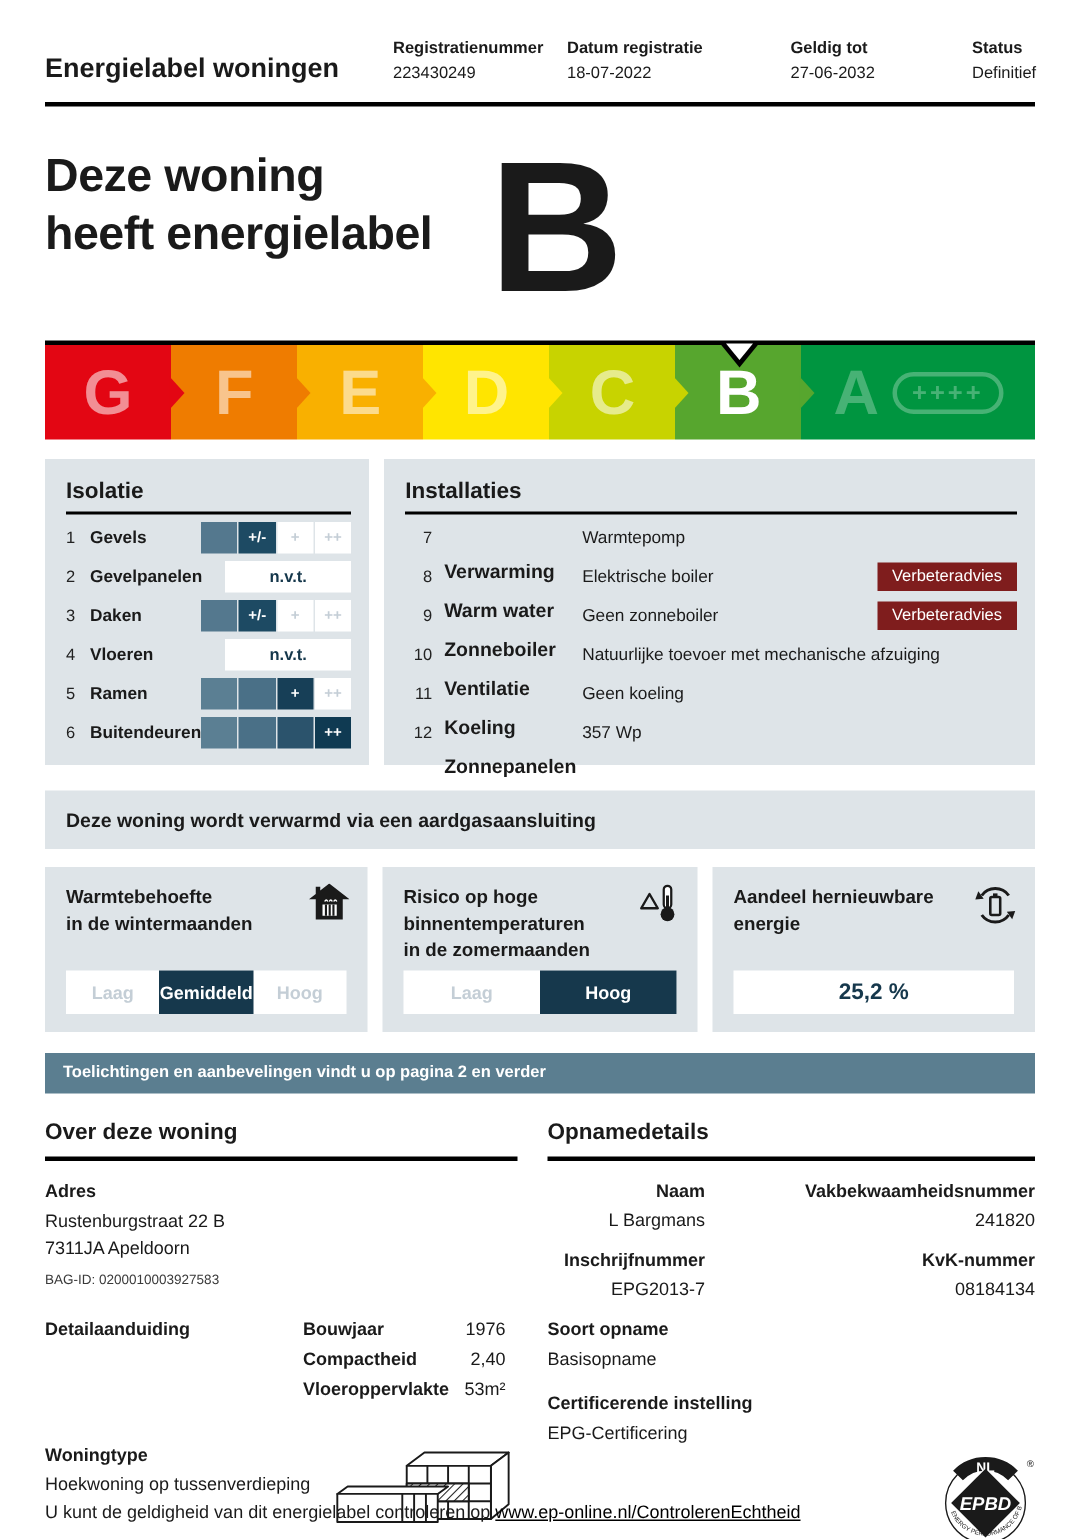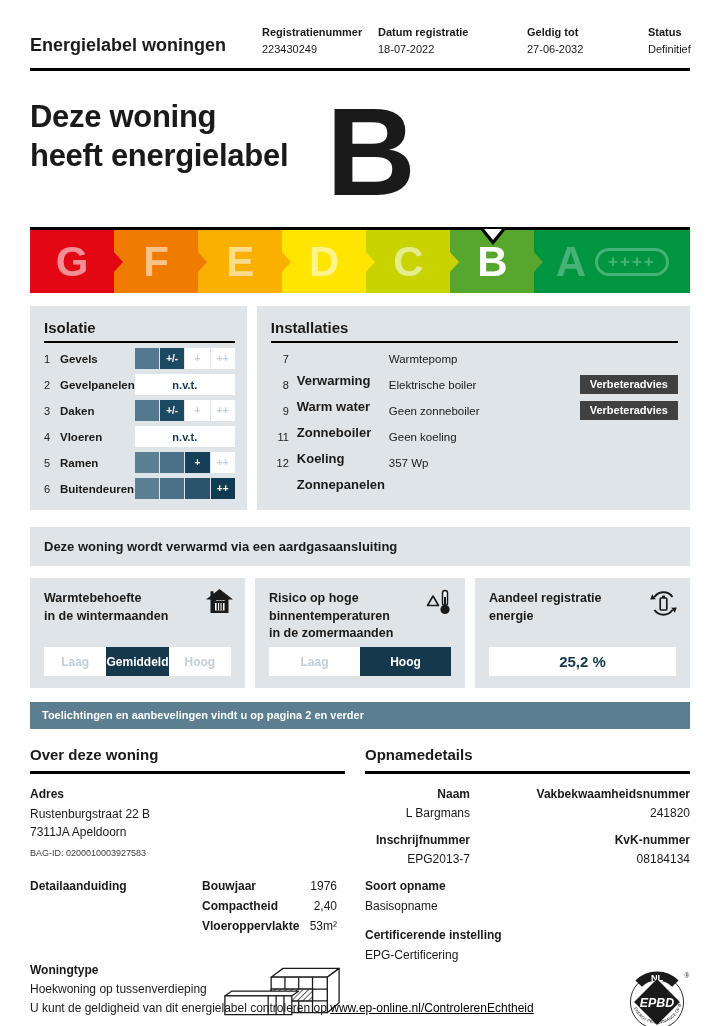--- a/index.html
+++ b/index.html
@@ -54,7 +54,7 @@
   .iso-cell { flex:1; display:flex; align-items:center; justify-content:center;
     font-size:10px; font-weight:bold; color:#c4ced6; }
   .iso-cell.active { color:#fff; }
-  .iso-nvt { width:100px; height:21px; background:#fff; display:flex; align-items:center;
+  .iso-nvt { width:84px; height:21px; background:#fff; display:flex; align-items:center;
     justify-content:center; font-size:11px; font-weight:bold; color:#15374b; }
   .inst-row { display:flex; align-items:center; margin-top:5px; height:21px; }
   .inst-num { width:18px; text-align:right; font-size:11px; color:#222; }

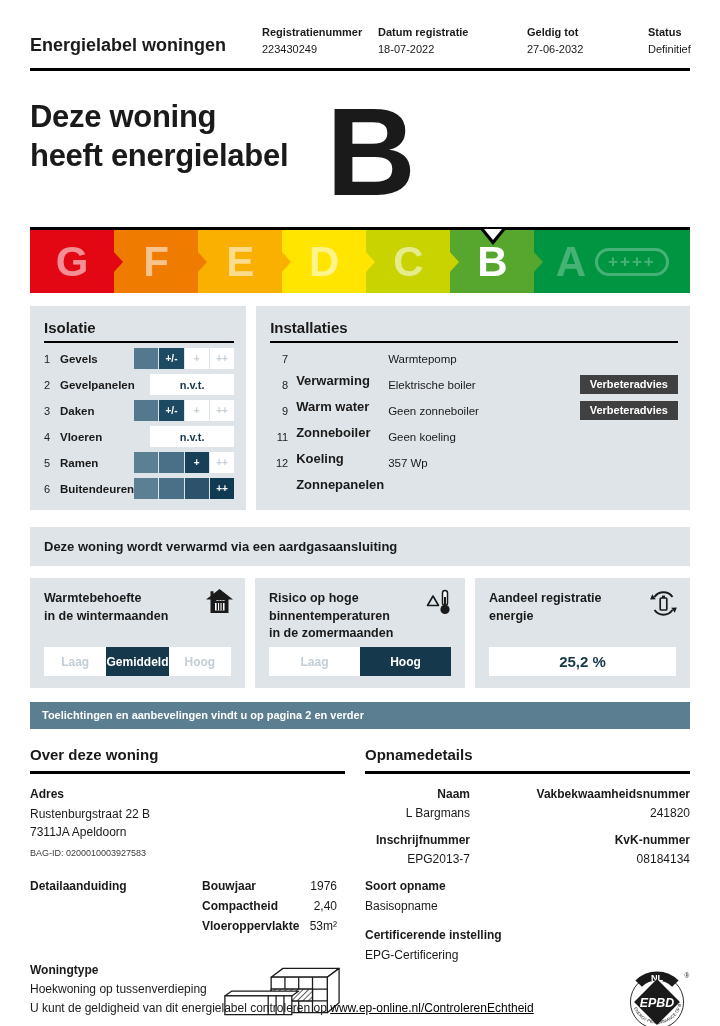--- a/index.html
+++ b/index.html
@@ -60,7 +60,7 @@
   .inst-num { width:18px; text-align:right; font-size:11px; color:#222; }
   .inst-label { font-weight:bold; font-size:13px; margin-left:8px; width:92px;margin-top:44px; }
   .inst-value { font-size:11.5px; flex:1; }
-  .advice-btn { background:#404040; color:#fff; font-weight:bold; font-size:11px;
+  .advice-btn { background:#7f1d1d; color:#fff; font-weight:normal; font-size:11px;
     padding:3px 10px 4px; border:none; cursor:pointer; font-family:inherit; }
 
   

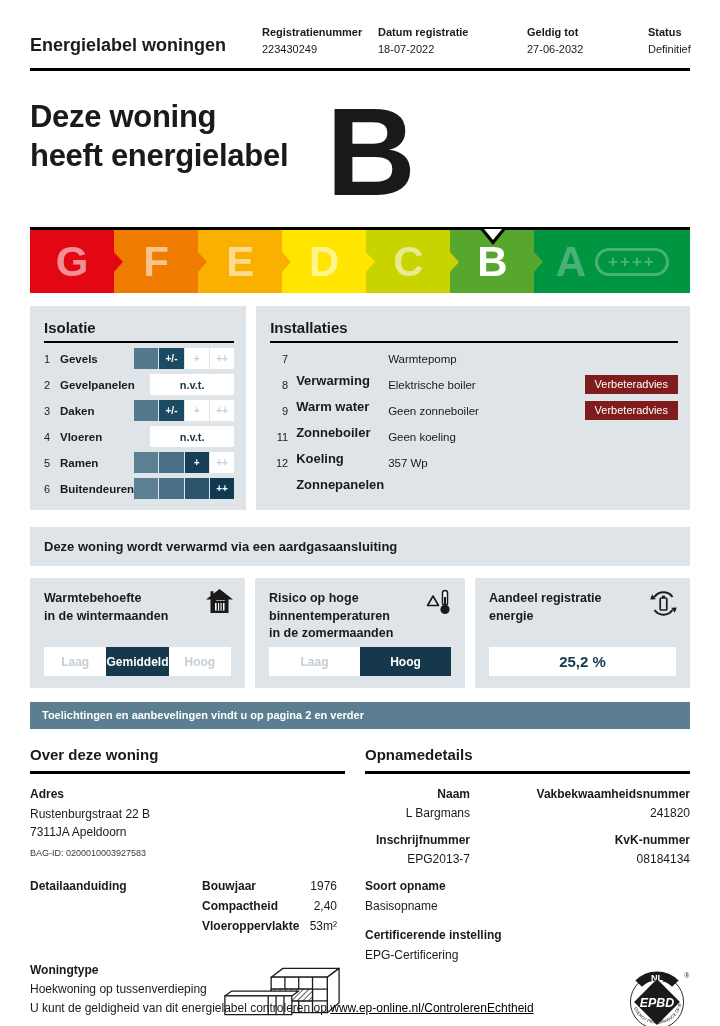--- a/index.html
+++ b/index.html
@@ -250,6 +250,11 @@
             <span class="inst-label">Zonneboiler</span>
             <span class="inst-value">Geen zonneboiler</span>
             <button class="advice-btn">Verbeteradvies</button>
+          </div>
+          <div class="inst-row">
+            <span class="inst-num">10</span>
+            <span class="inst-label">Ventilatie</span>
+            <span class="inst-value">Natuurlijke toevoer met mechanische afzuiging</span>
           </div>
           <div class="inst-row">
             <span class="inst-num">11</span>

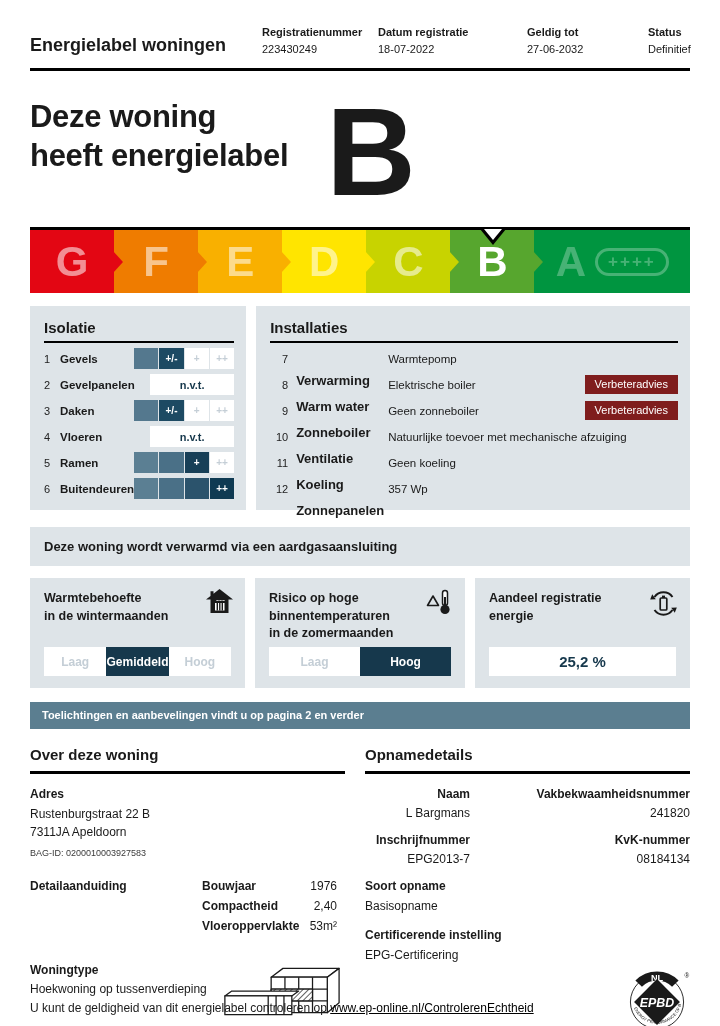--- a/index.html
+++ b/index.html
@@ -310,7 +310,7 @@
         </div>
     </div>
     <div class="card card3">
-      <div class="card-title">Aandeel registratie
+      <div class="card-title">Aandeel hernieuwbare
 energie</div>
       <span class="card-icon">
         <svg width="29" height="29" viewBox="0 0 29 29">

